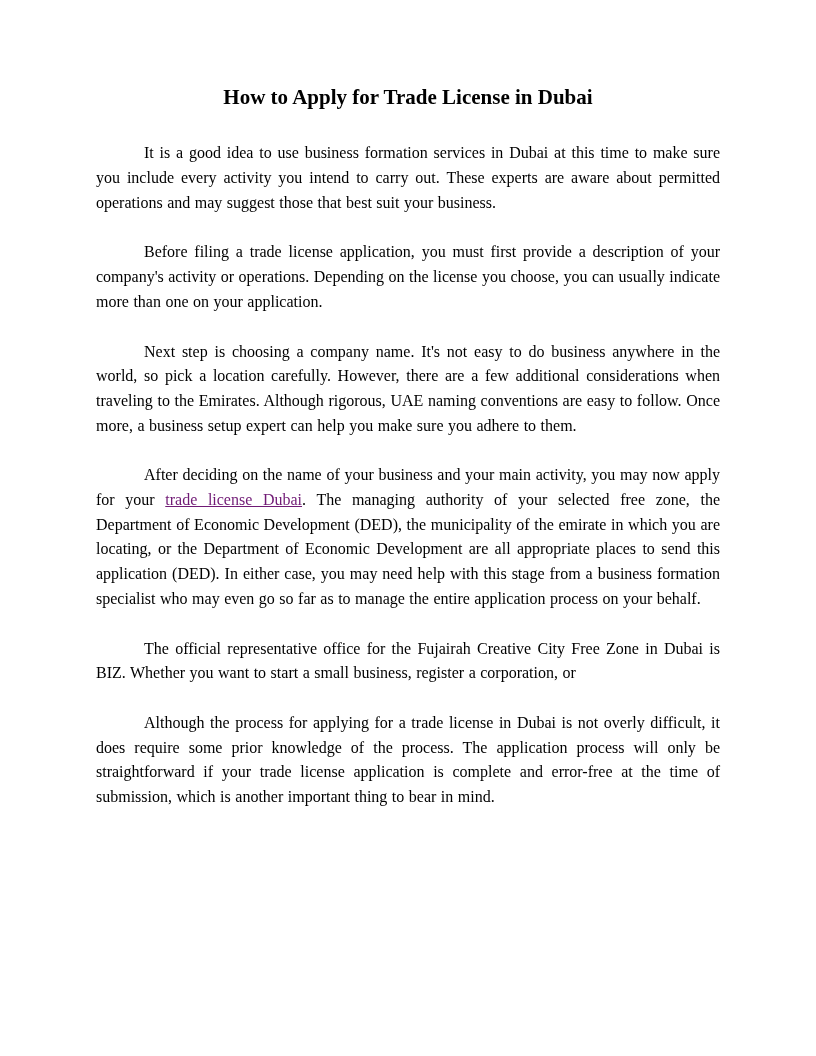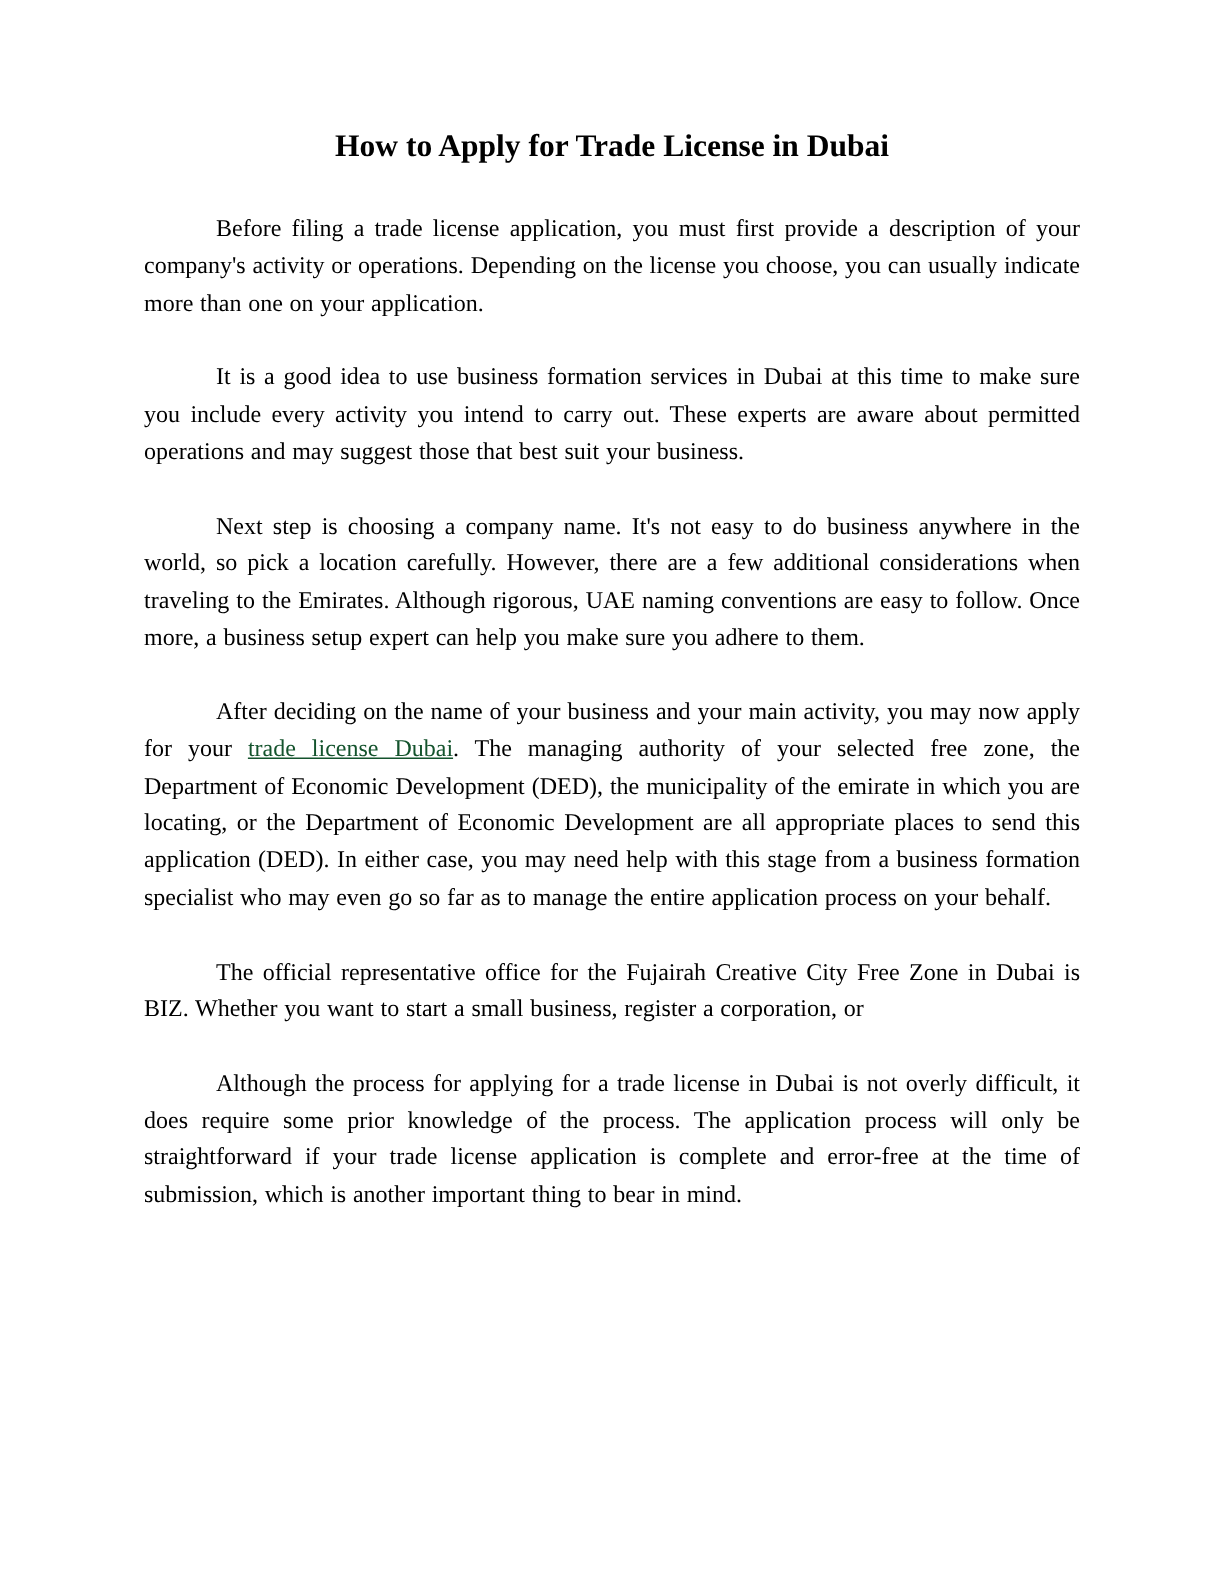--- a/index.html
+++ b/index.html
@@ -49,9 +49,9 @@
 
   <h1 class="doc-title">How to Apply for Trade License in Dubai</h1>
 
+  <p class="para">It is a good idea to use business formation services in Dubai at this time to make sure you include every activity you intend to carry out. These experts are aware about permitted operations and may suggest those that best suit your business.</p>
+
   <p class="para">Before filing a trade license application, you must first provide a description of your company's activity or operations. Depending on the license you choose, you can usually indicate more than one on your application.</p>
-
-  <p class="para">It is a good idea to use business formation services in Dubai at this time to make sure you include every activity you intend to carry out. These experts are aware about permitted operations and may suggest those that best suit your business.</p>
 
   <p class="para">Next step is choosing a company name. It's not easy to do business anywhere in the world, so pick a location carefully. However, there are a few additional considerations when traveling to the Emirates. Although rigorous, UAE naming conventions are easy to follow. Once more, a business setup expert can help you make sure you adhere to them.</p>
 

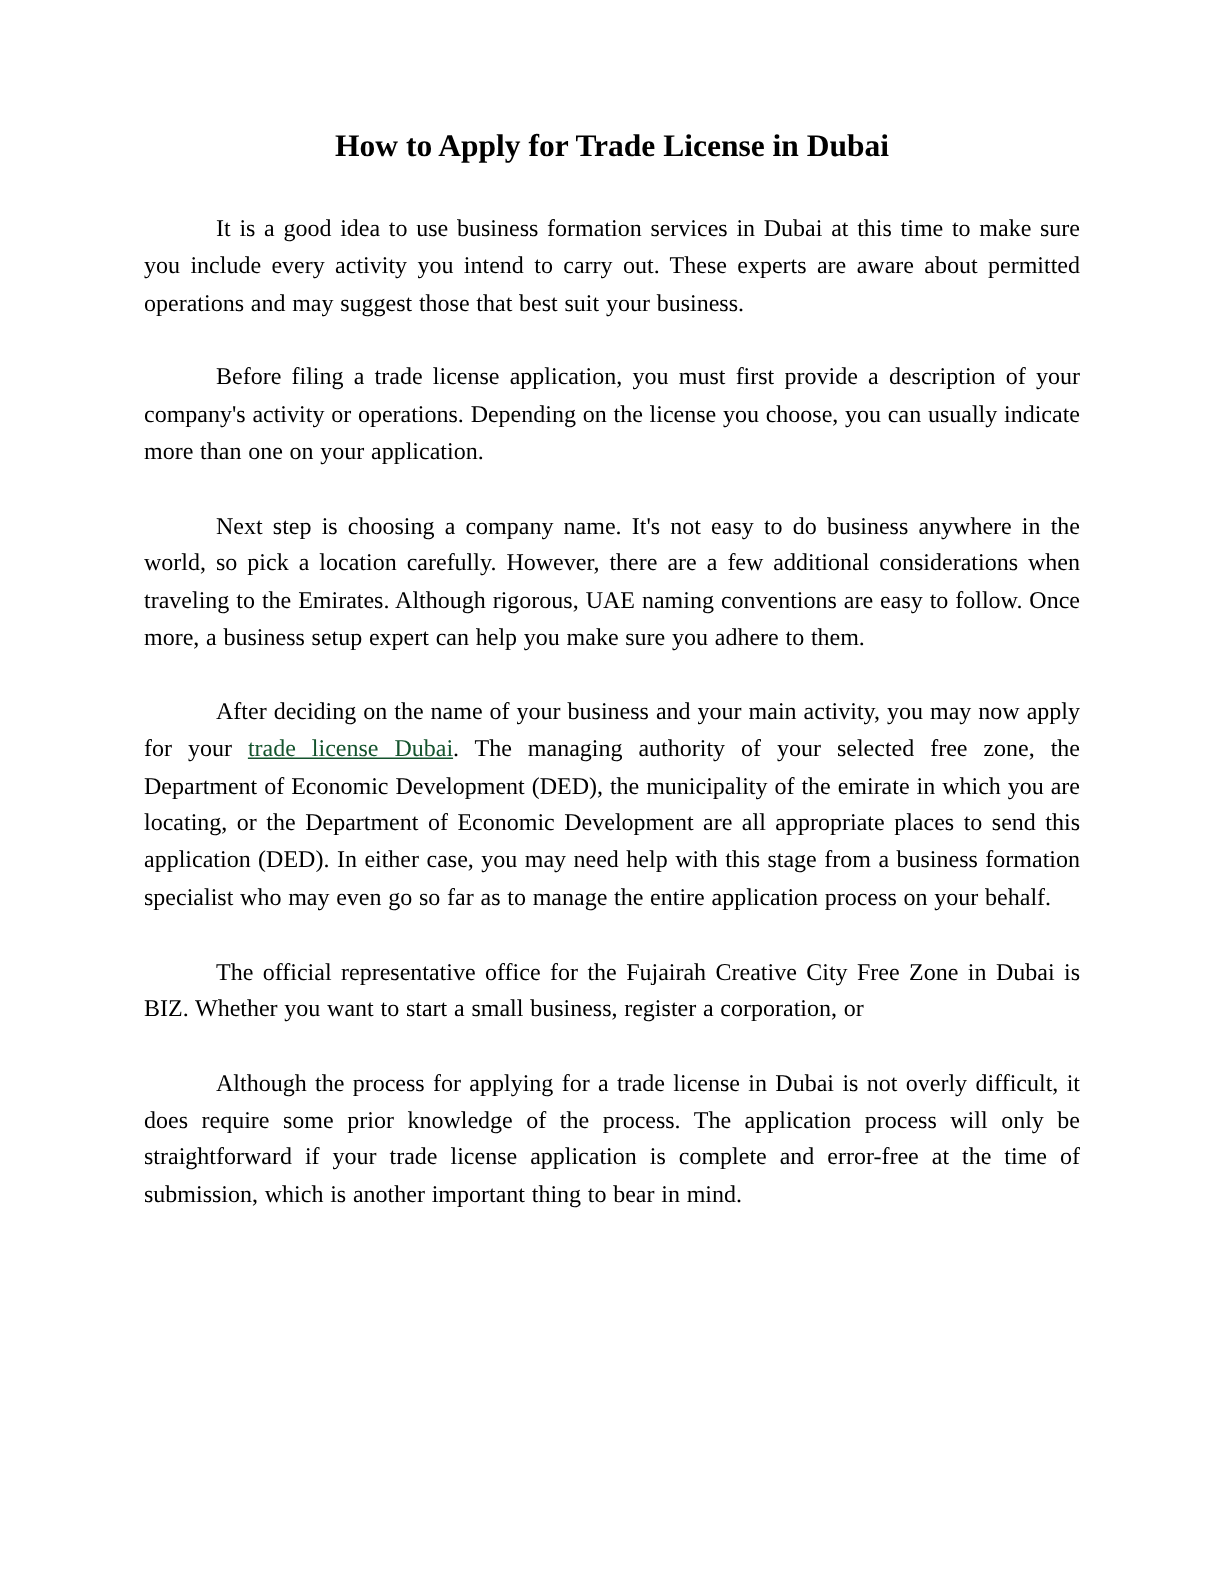--- a/index.html
+++ b/index.html
@@ -37,7 +37,7 @@
     word-spacing: 0.5px;
   }
   .inline-link {
-    color: #14532d;
+    color: #701a75;
     text-decoration: underline;
     cursor: pointer;
   }

